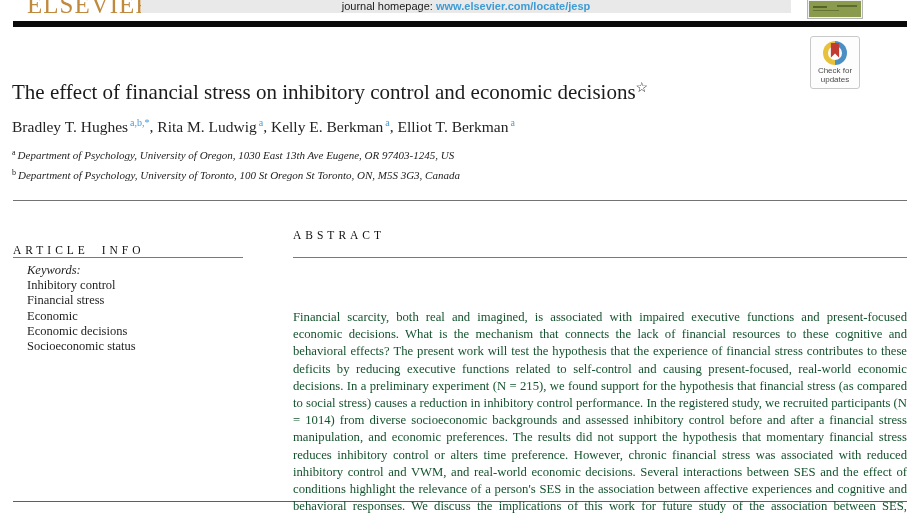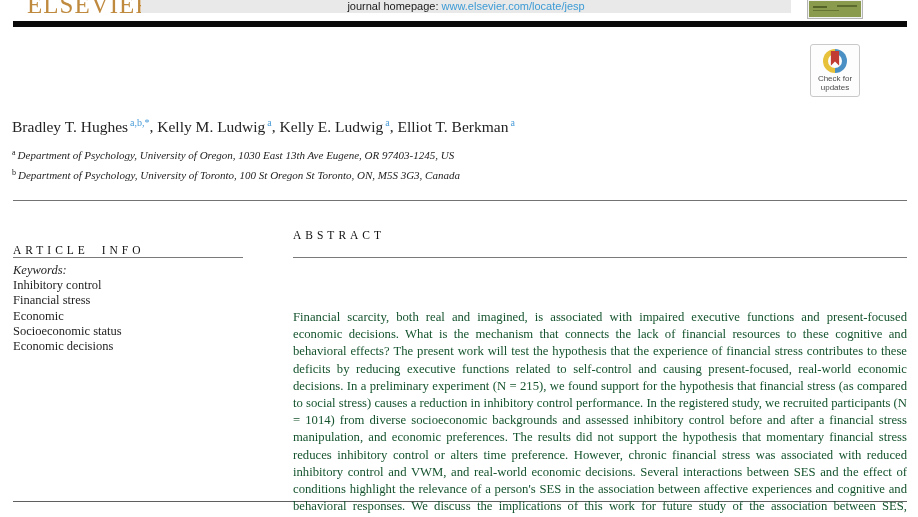--- a/index.html
+++ b/index.html
@@ -39,7 +39,7 @@
     color: #1a1a1a;
     white-space: nowrap;
   }
-  .journal-bar .url { color: #3d9bd5; text-decoration: none; cursor: pointer; }
+  .journal-bar .url { color: #3d9bd5; text-decoration: none; cursor: pointer; font-weight: bold; }
   .journal-cover {
     position: absolute;
     left: 808px;

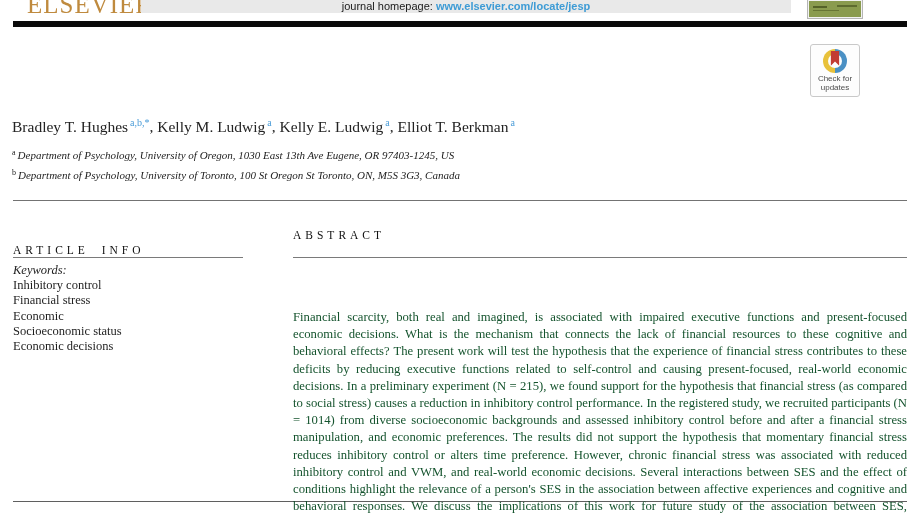--- a/index.html
+++ b/index.html
@@ -89,7 +89,7 @@
   .check-badge {
     position: absolute;
     left: 810px;
-    top: 44px;
+    top: 36px;
     width: 50px;
     height: 53px;
     background: #fdfdfd;

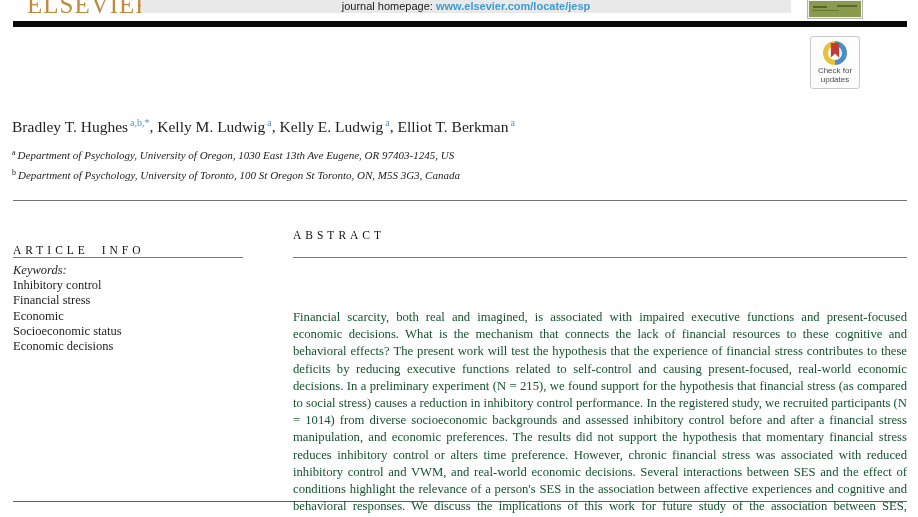--- a/index.html
+++ b/index.html
@@ -221,6 +221,9 @@
 
   <div class="black-bar"></div>
 
+  <div class="title">
+    <span>The effect of financial stress on inhibitory control and economic decisions</span><span class="star">☆</span>
+  </div>
 
   <div class="check-badge">
     <div class="cfu-ring">

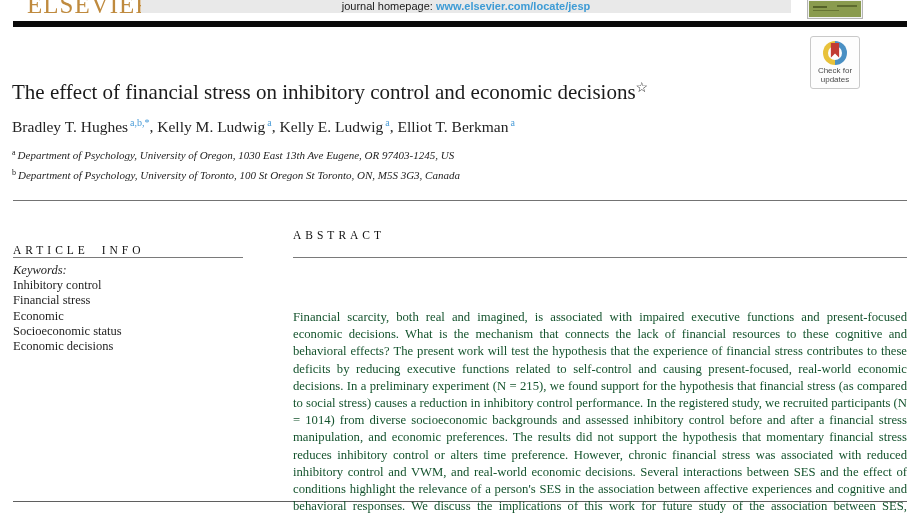--- a/index.html
+++ b/index.html
@@ -235,7 +235,7 @@
 
   <div class="authors">
     <span>Bradley T. Hughes</span><span class="au-sup">a,b,*</span><span>, </span>
-    <span>Kelly M. Ludwig</span><span class="au-sup">a</span><span>, </span>
+    <span>Rita M. Ludwig</span><span class="au-sup">a</span><span>, </span>
     <span>Kelly E. Ludwig</span><span class="au-sup">a</span><span>, </span>
     <span>Elliot T. Berkman</span><span class="au-sup">a</span>
   </div>

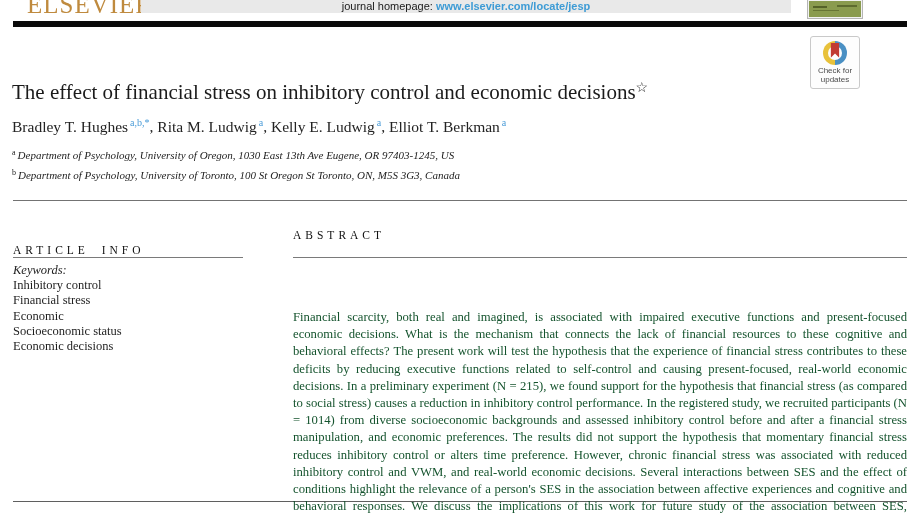--- a/index.html
+++ b/index.html
@@ -236,7 +236,7 @@
   <div class="authors">
     <span>Bradley T. Hughes</span><span class="au-sup">a,b,*</span><span>, </span>
     <span>Rita M. Ludwig</span><span class="au-sup">a</span><span>, </span>
-    <span>Kelly E. Ludwig</span><span class="au-sup">a</span><span>, </span>
+    <span>Kelly E. Berkman</span><span class="au-sup">a</span><span>, </span>
     <span>Elliot T. Berkman</span><span class="au-sup">a</span>
   </div>
 

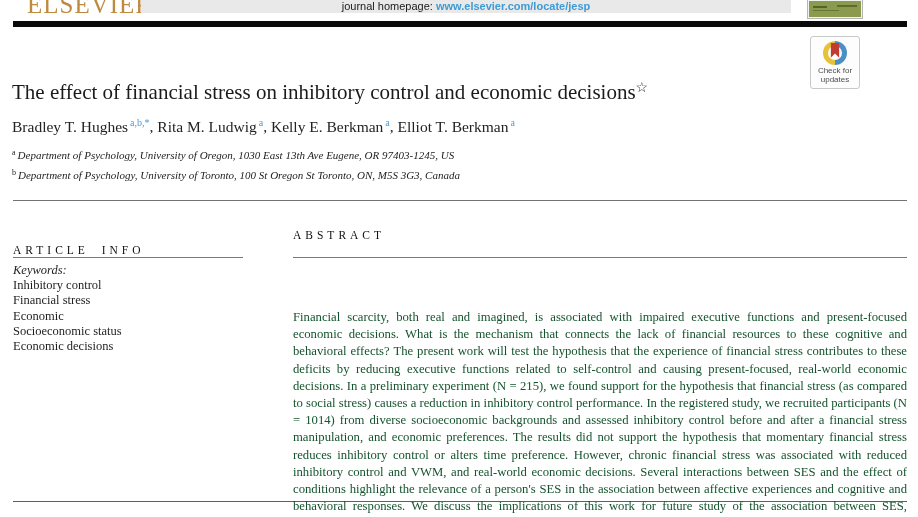--- a/index.html
+++ b/index.html
@@ -181,7 +181,7 @@
 
   .keywords {
     position: absolute;
-    left: 13px;
+    left: 27px;
     top: 263px;
     width: 240px;
     font-size: 12.5px;

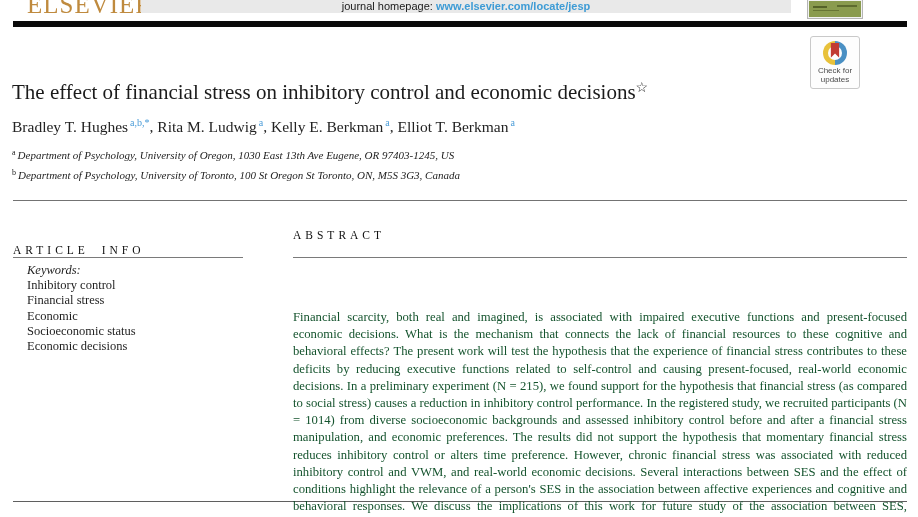--- a/index.html
+++ b/index.html
@@ -260,8 +260,8 @@
     <div>Inhibitory control</div>
     <div>Financial stress</div>
     <div>Economic</div>
+    <div>Economic decisions</div>
     <div>Socioeconomic status</div>
-    <div>Economic decisions</div>
   </div>
 
   <div class="section-heading abs-heading">ABSTRACT</div>

